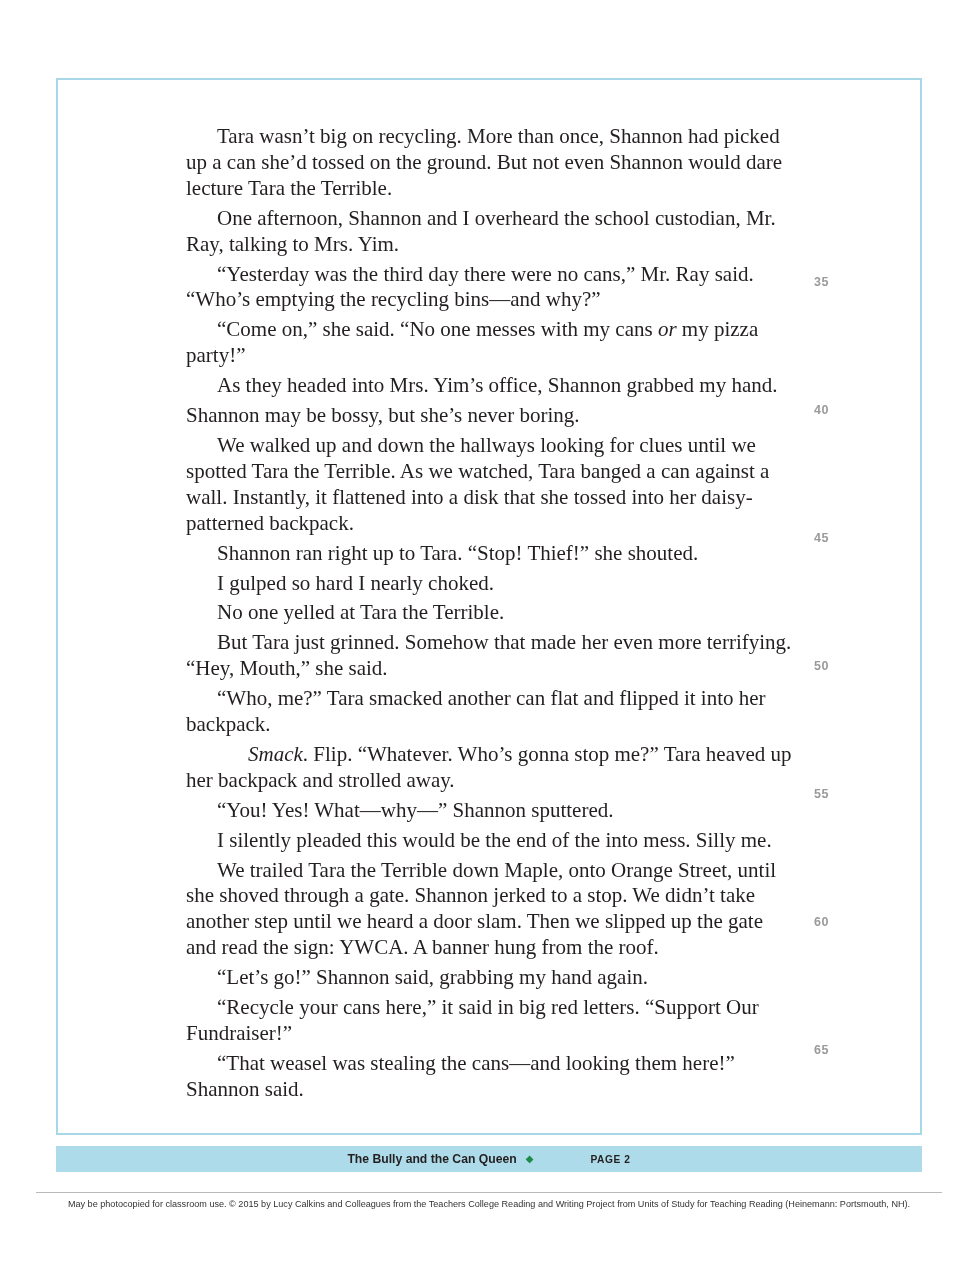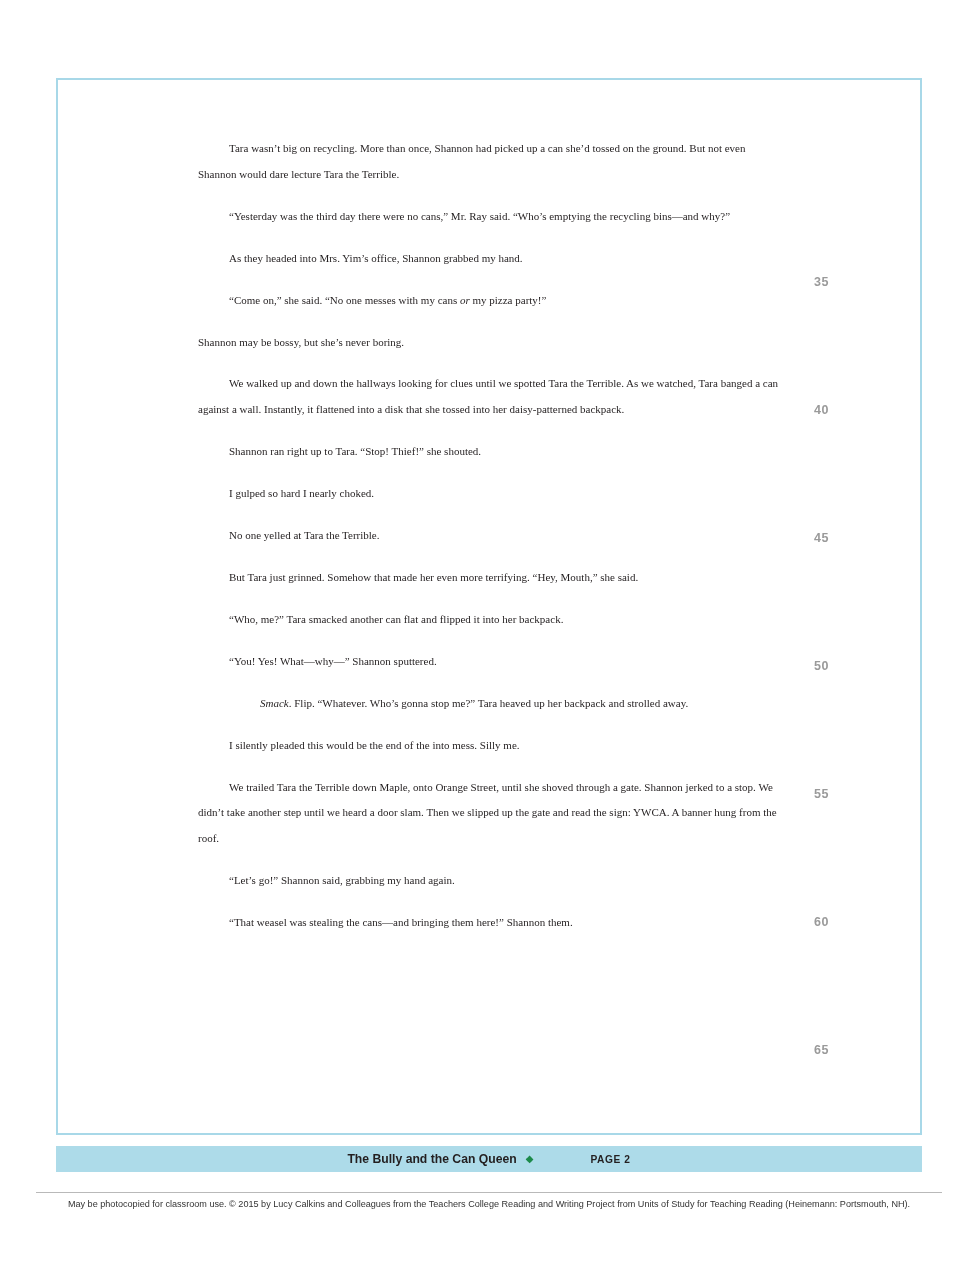--- a/index.html
+++ b/index.html
@@ -43,8 +43,8 @@
   }
 
   p.para {
-    margin: 16px;
-    font-size: 11px;
+    margin: 4px;
+    font-size: 21px;
     line-height: 25.9px;
     text-indent: 31px;
     text-align: left;

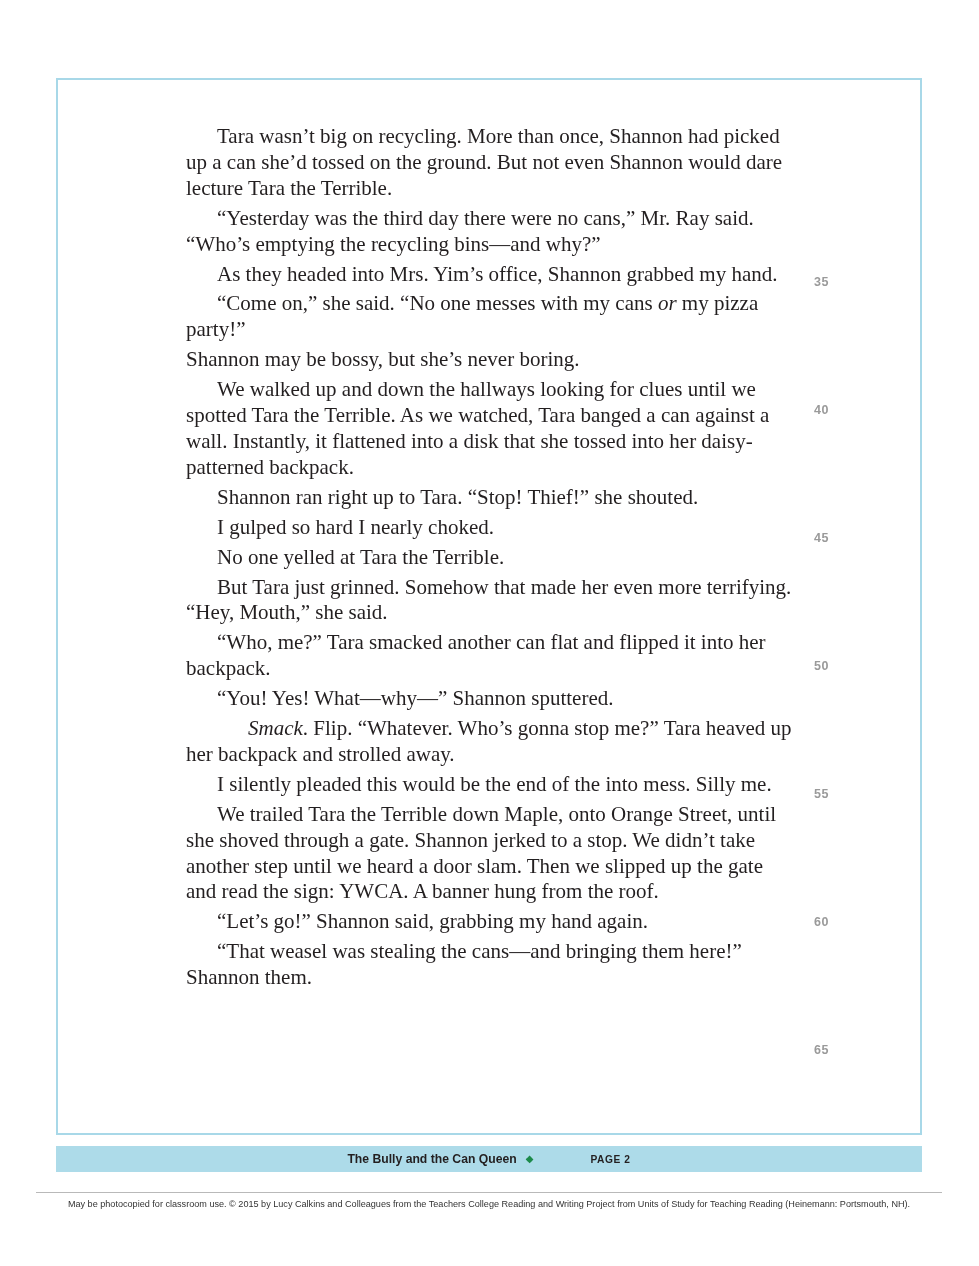--- a/index.html
+++ b/index.html
@@ -148,6 +148,7 @@
 
     <div class="text-column">
       <p class="para">Tara wasn’t big on recycling. More than once, Shannon had picked up a can she’d tossed on the ground. But not even Shannon would dare lecture Tara the Terrible.</p>
+      <p class="para">One afternoon, Shannon and I overheard the school custodian, Mr. Ray, talking to Mrs. Yim.</p>
       <p class="para">“Yesterday was the third day there were no cans,” Mr. Ray said. “Who’s emptying the recycling bins—and why?”</p>
       <p class="para">As they headed into Mrs. Yim’s office, Shannon grabbed my hand.</p>
       <p class="para"><span>“Come on,” she said. “No one messes with my cans </span><em>or</em><span> my pizza party!”</span></p>

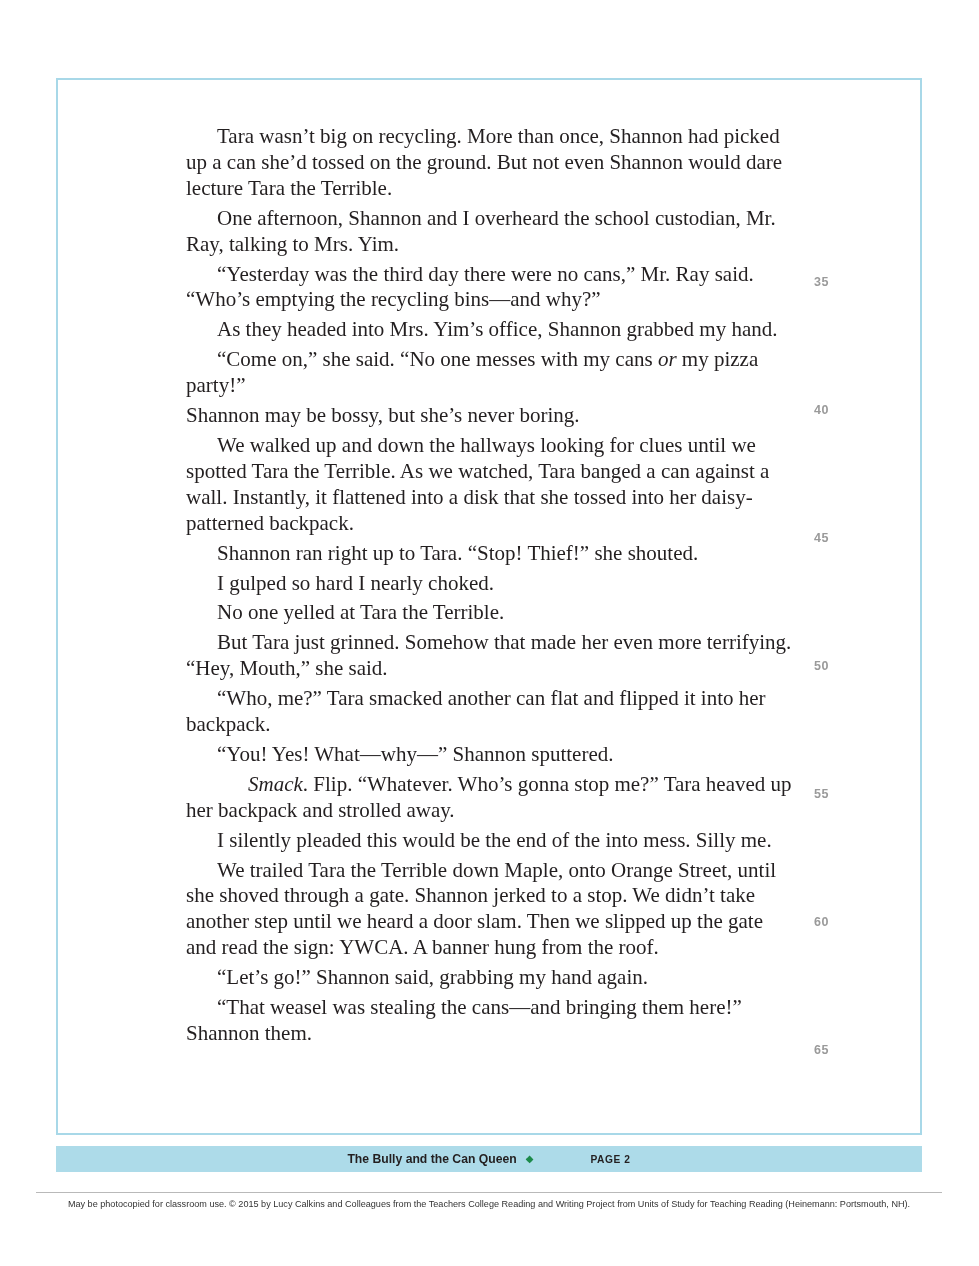--- a/index.html
+++ b/index.html
@@ -150,8 +150,8 @@
       <p class="para">Tara wasn’t big on recycling. More than once, Shannon had picked up a can she’d tossed on the ground. But not even Shannon would dare lecture Tara the Terrible.</p>
       <p class="para">One afternoon, Shannon and I overheard the school custodian, Mr. Ray, talking to Mrs. Yim.</p>
       <p class="para">“Yesterday was the third day there were no cans,” Mr. Ray said. “Who’s emptying the recycling bins—and why?”</p>
+      <p class="para"><span>“Come on,” she said. “No one messes with my cans </span><em>or</em><span> my pizza party!”</span></p>
       <p class="para">As they headed into Mrs. Yim’s office, Shannon grabbed my hand.</p>
-      <p class="para"><span>“Come on,” she said. “No one messes with my cans </span><em>or</em><span> my pizza party!”</span></p>
       <p class="para noindent">Shannon may be bossy, but she’s never boring.</p>
       <p class="para">We walked up and down the hallways looking for clues until we spotted Tara the Terrible. As we watched, Tara banged a can against a wall. Instantly, it flattened into a disk that she tossed into her daisy-patterned backpack.</p>
       <p class="para">Shannon ran right up to Tara. “Stop! Thief!” she shouted.</p>

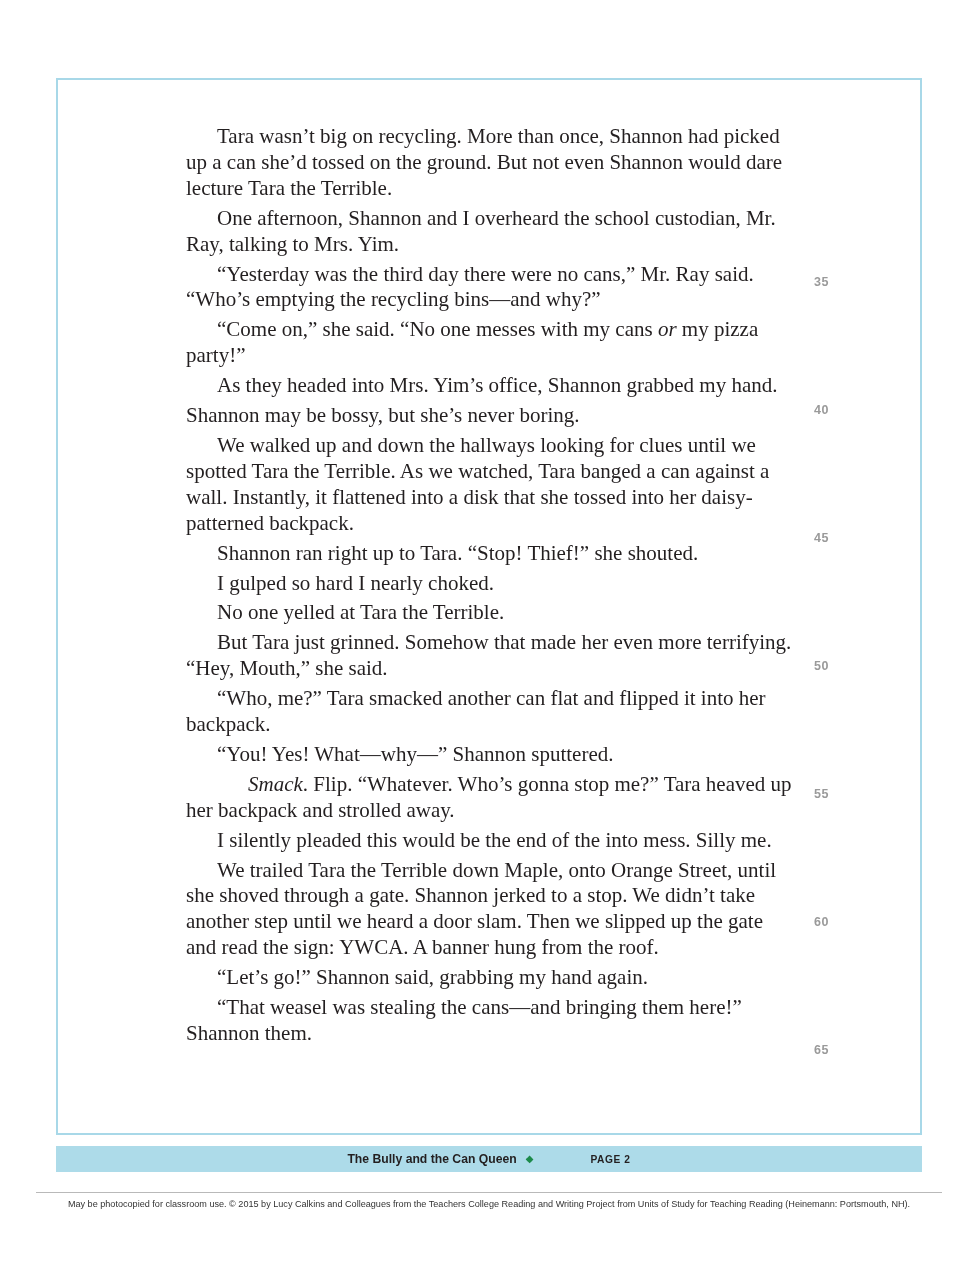--- a/index.html
+++ b/index.html
@@ -159,8 +159,8 @@
       <p class="para">No one yelled at Tara the Terrible.</p>
       <p class="para">But Tara just grinned. Somehow that made her even more terrifying. “Hey, Mouth,” she said.</p>
       <p class="para">“Who, me?” Tara smacked another can flat and flipped it into her backpack.</p>
+      <p class="para"><span style="display:inline-block;width:31px;"></span><em>Smack</em><span>. Flip. “Whatever. Who’s gonna stop me?” Tara heaved up her backpack and strolled away.</span></p>
       <p class="para">“You! Yes! What—why—” Shannon sputtered.</p>
-      <p class="para"><span style="display:inline-block;width:31px;"></span><em>Smack</em><span>. Flip. “Whatever. Who’s gonna stop me?” Tara heaved up her backpack and strolled away.</span></p>
       <p class="para">I silently pleaded this would be the end of the into mess. Silly me.</p>
       <p class="para">We trailed Tara the Terrible down Maple, onto Orange Street, until she shoved through a gate. Shannon jerked to a stop. We didn’t take another step until we heard a door slam. Then we slipped up the gate and read the sign: YWCA. A banner hung from the roof.</p>
       <p class="para">“Let’s go!” Shannon said, grabbing my hand again.</p>

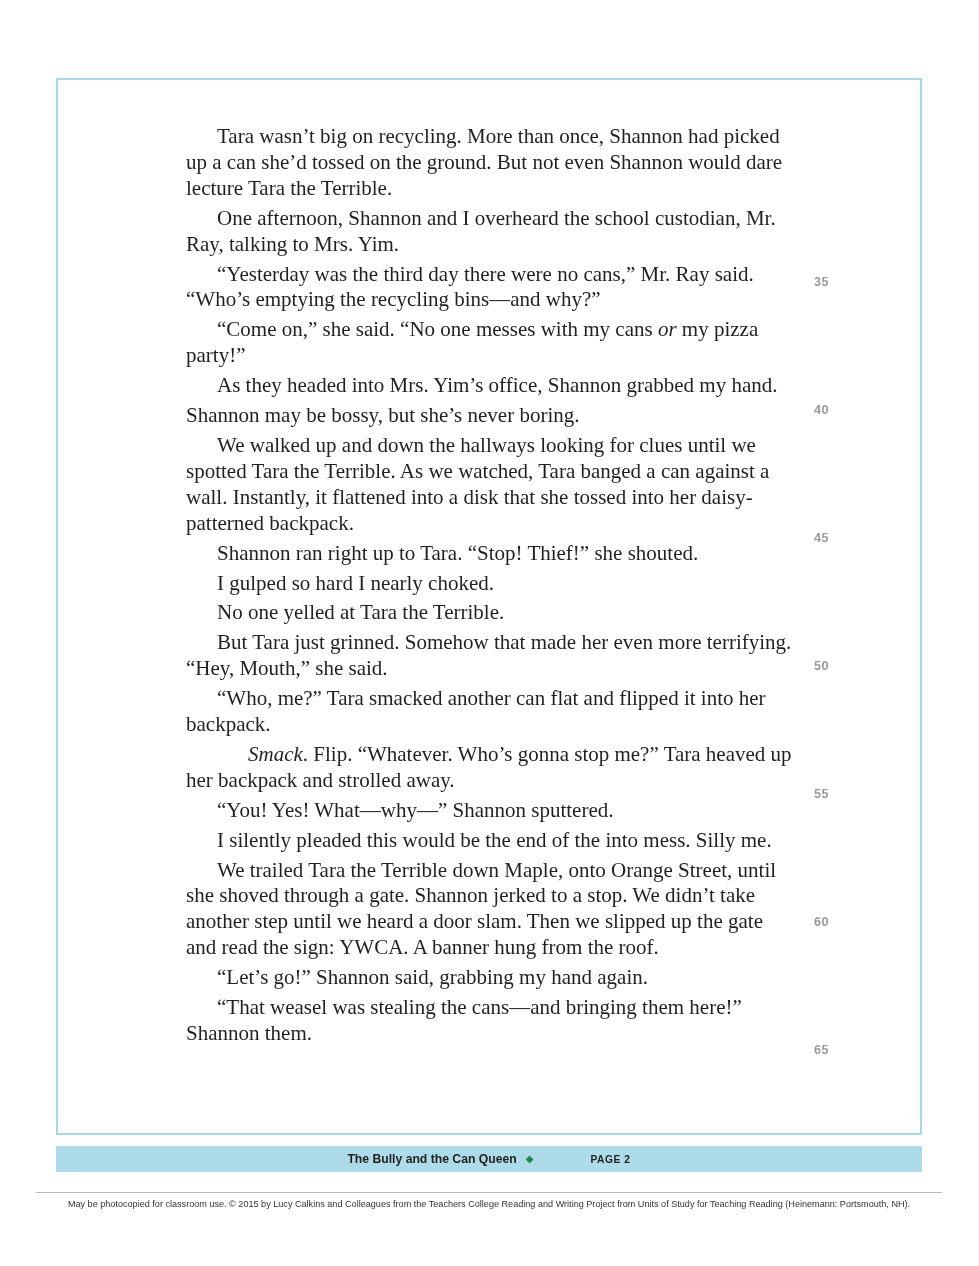--- a/index.html
+++ b/index.html
@@ -164,6 +164,7 @@
       <p class="para">I silently pleaded this would be the end of the into mess. Silly me.</p>
       <p class="para">We trailed Tara the Terrible down Maple, onto Orange Street, until she shoved through a gate. Shannon jerked to a stop. We didn’t take another step until we heard a door slam. Then we slipped up the gate and read the sign: YWCA. A banner hung from the roof.</p>
       <p class="para">“Let’s go!” Shannon said, grabbing my hand again.</p>
+      <p class="para">“Recycle your cans here,” it said in big red letters. “Support Our Fundraiser!”</p>
       <p class="para">“That weasel was stealing the cans—and bringing them here!” Shannon them.</p>
     </div>
 

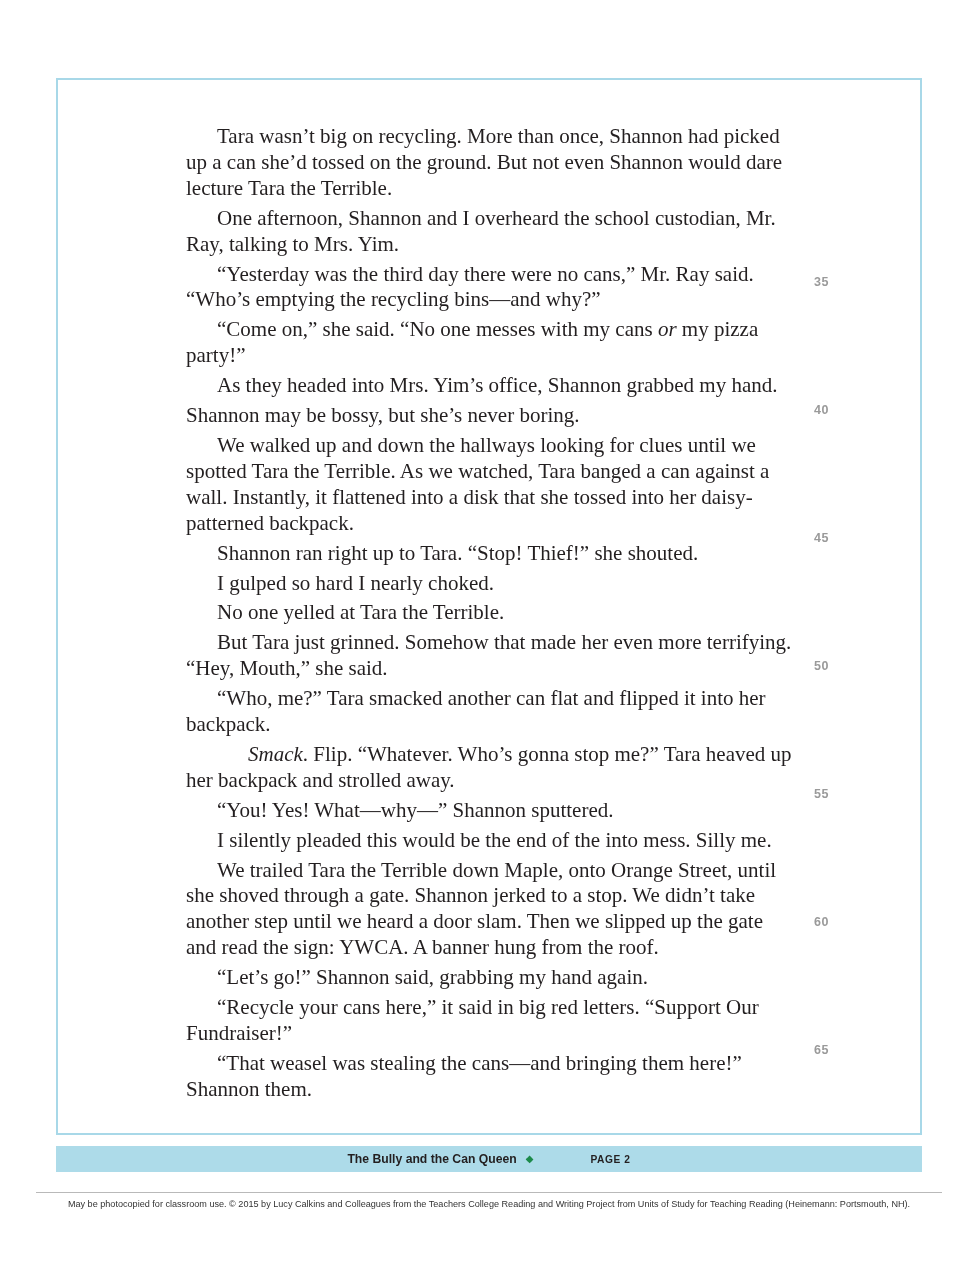--- a/index.html
+++ b/index.html
@@ -165,7 +165,7 @@
       <p class="para">We trailed Tara the Terrible down Maple, onto Orange Street, until she shoved through a gate. Shannon jerked to a stop. We didn’t take another step until we heard a door slam. Then we slipped up the gate and read the sign: YWCA. A banner hung from the roof.</p>
       <p class="para">“Let’s go!” Shannon said, grabbing my hand again.</p>
       <p class="para">“Recycle your cans here,” it said in big red letters. “Support Our Fundraiser!”</p>
-      <p class="para">“That weasel was stealing the cans—and bringing them here!” Shannon them.</p>
+      <p class="para">“That weasel was stealing the cans—and looking them here!” Shannon said.</p>
     </div>
 
     <div class="line-numbers">

